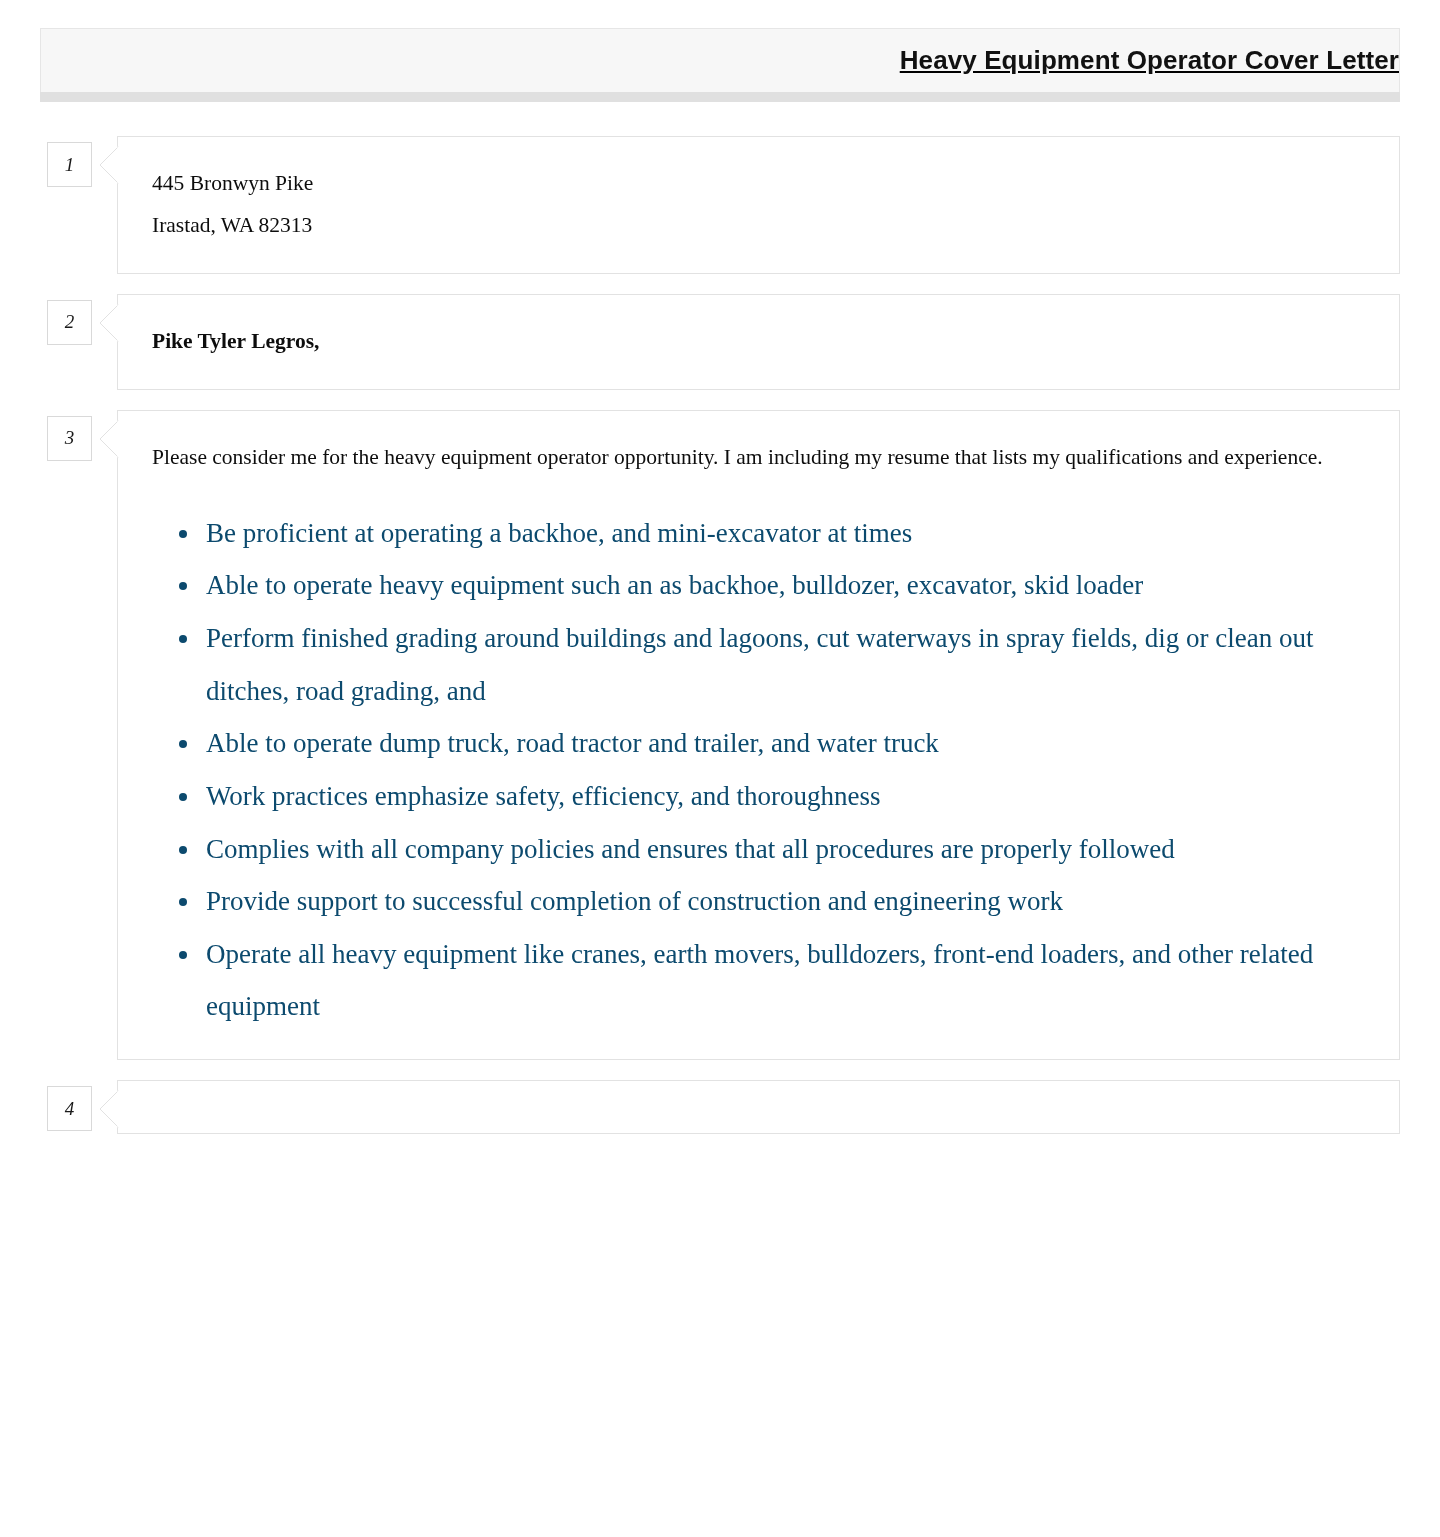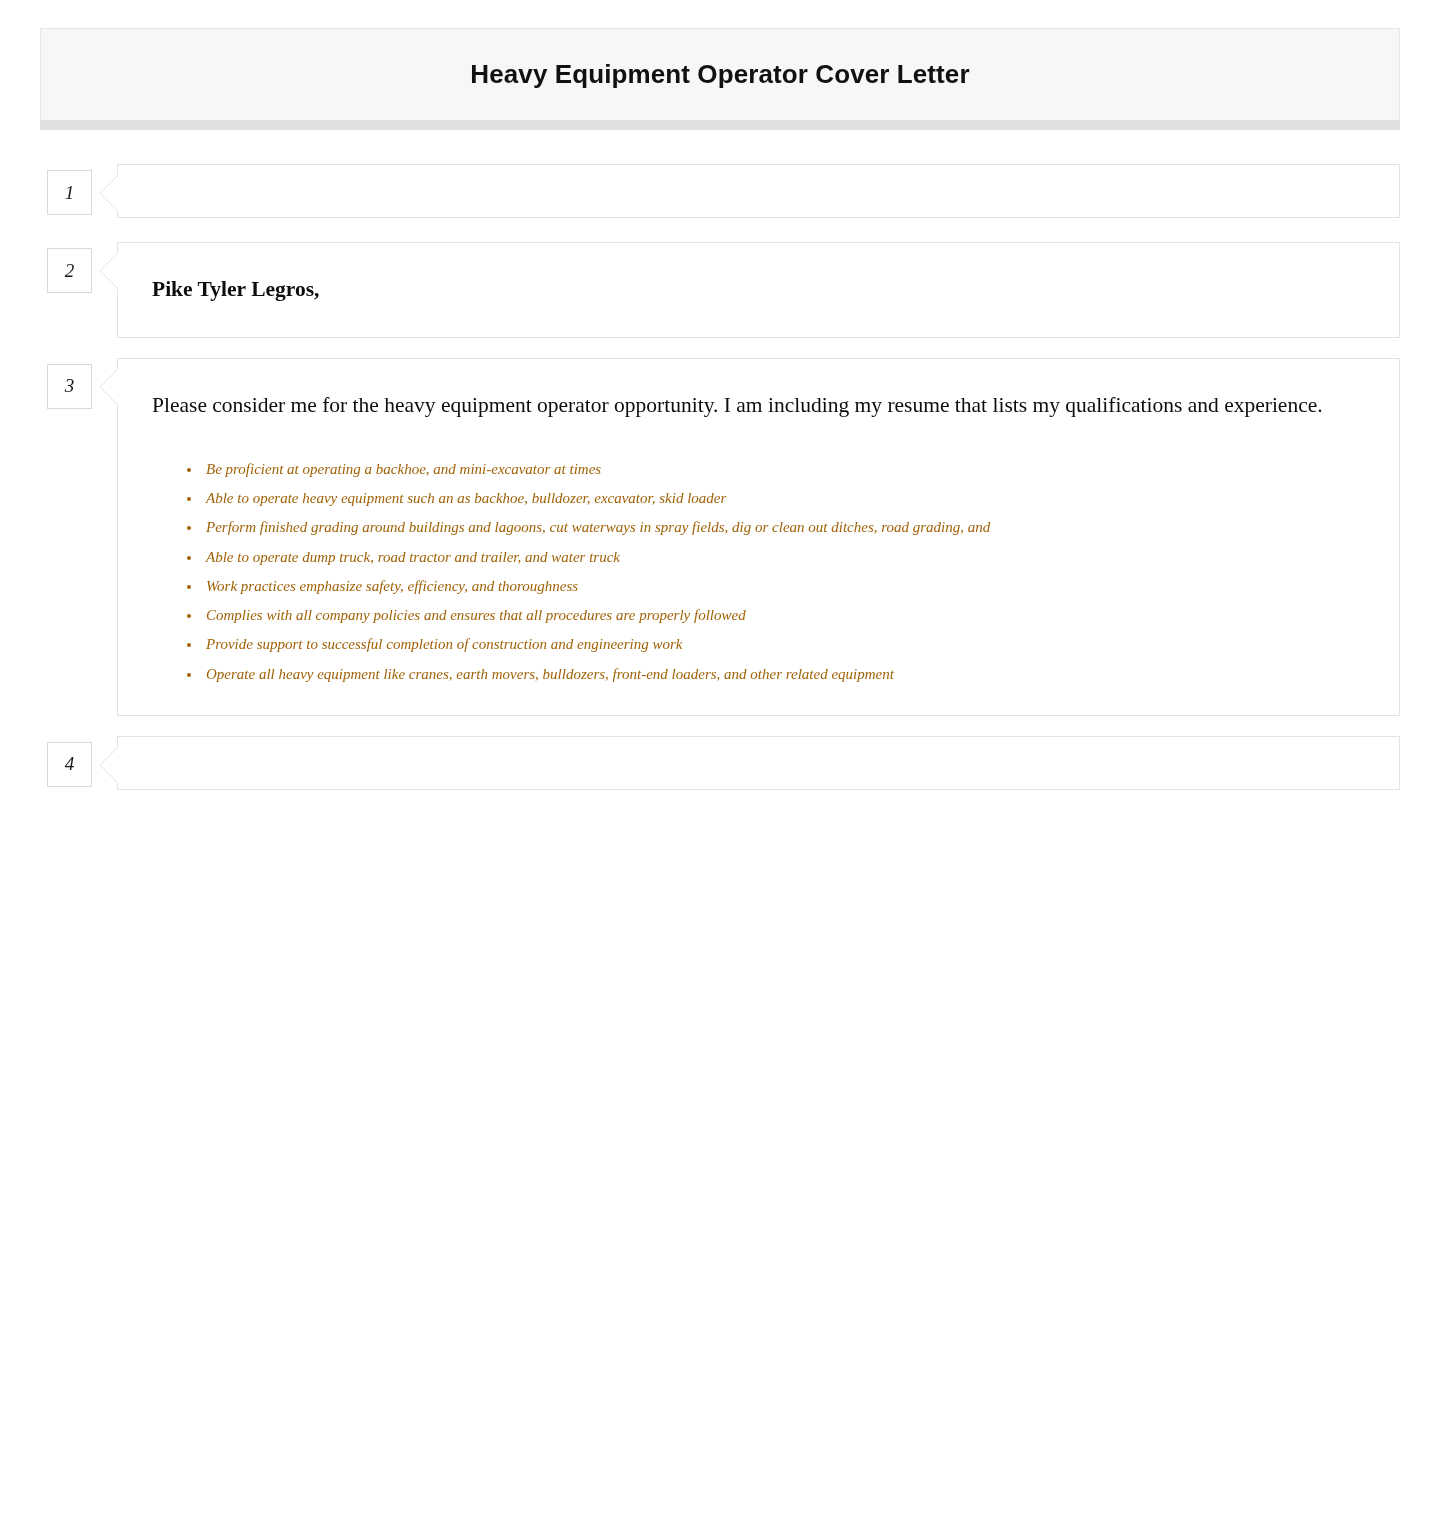--- a/index.html
+++ b/index.html
@@ -31,10 +31,11 @@
     border: 1px solid #e6e6e6;
     border-bottom: none;
     box-sizing: border-box;
-    height: 92px;
+    height: 64px;
     display: flex;
     align-items: center;
-    justify-content: center;
+    justify-content: flex-end;
+    text-decoration: underline;
   }
   .header-title {
     font-family: "Liberation Sans", "DejaVu Sans", sans-serif;

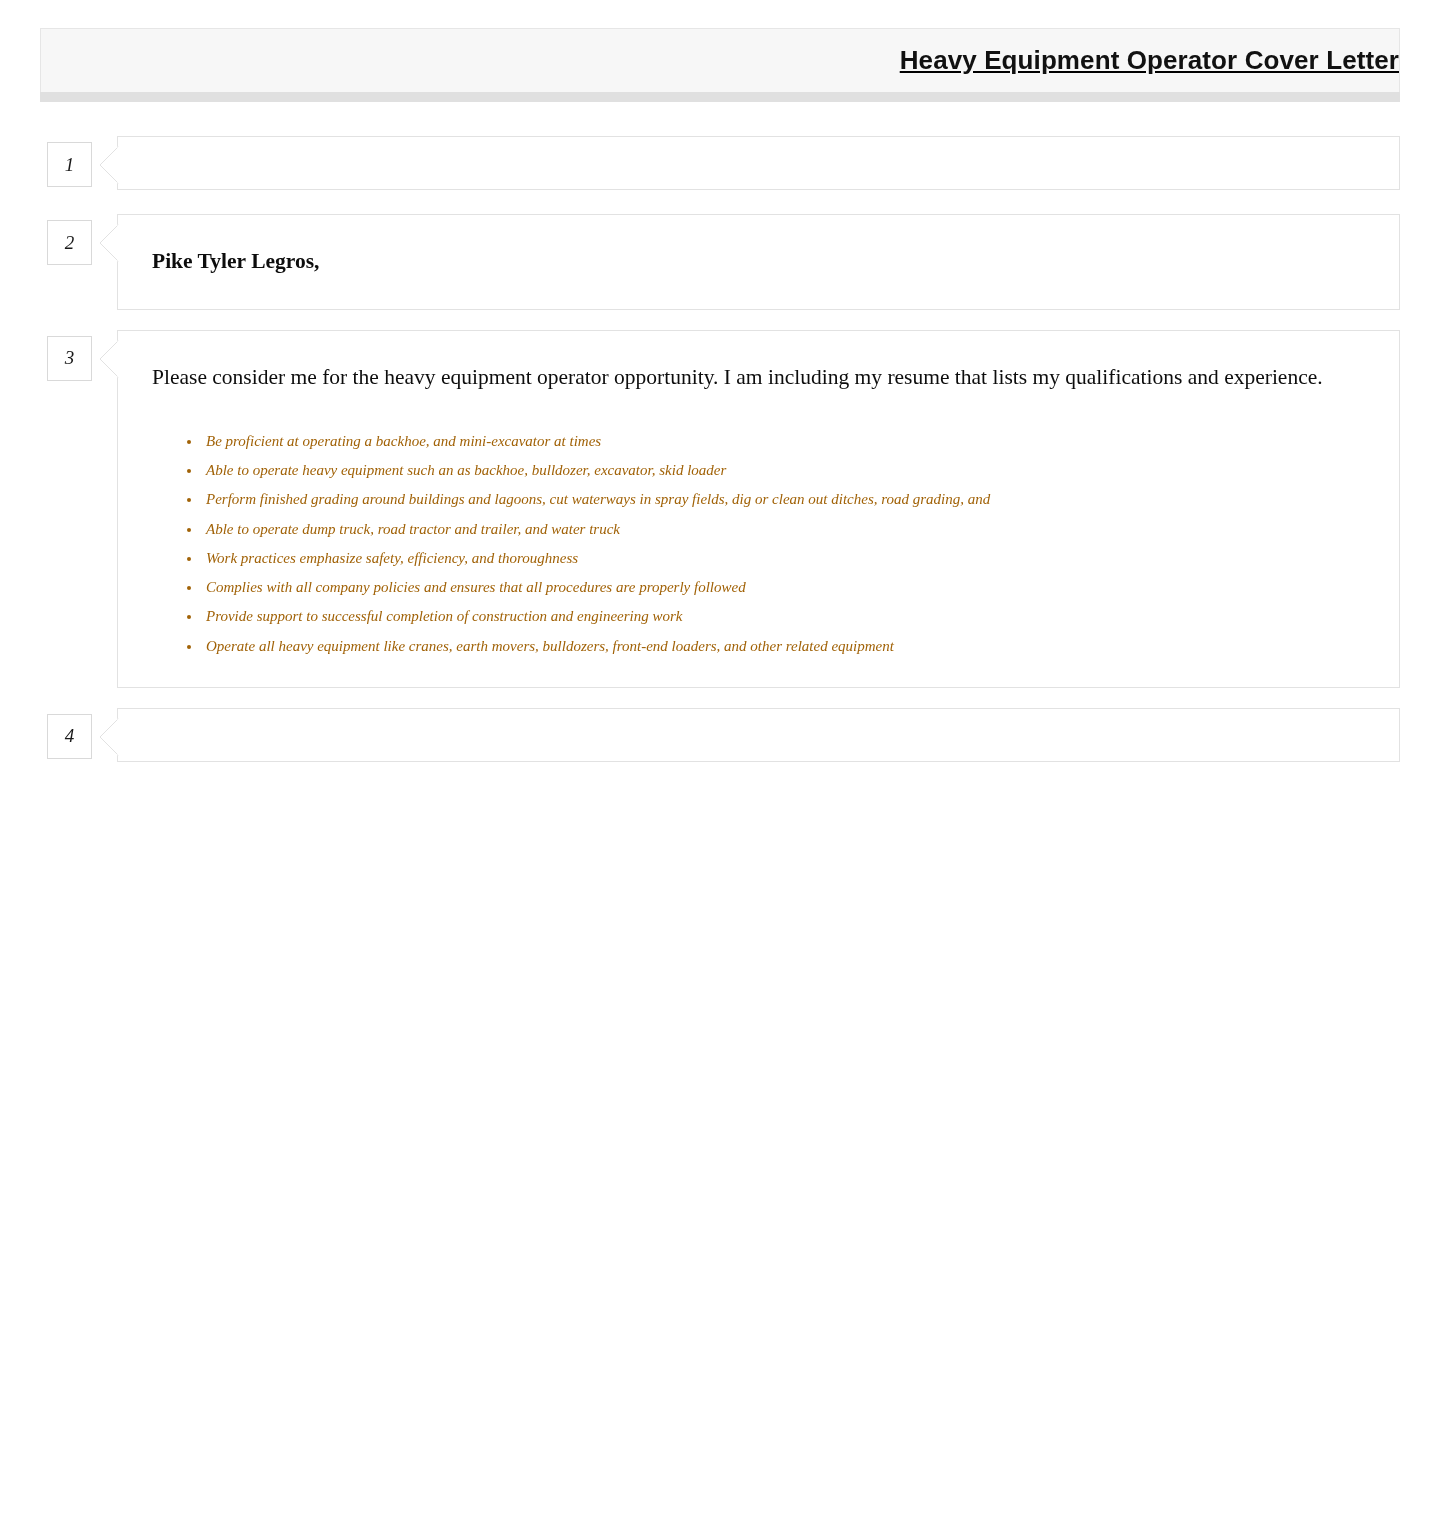--- a/index.html
+++ b/index.html
@@ -152,6 +152,10 @@
             <line x1="19.5" y1="0.5" x2="19.5" y2="37.5" stroke="#ffffff" stroke-width="2"></line>
           </svg>
         </span>
+        <p class="tight">
+          <span class="addr-line">445 Bronwyn Pike</span>
+          <span class="addr-line">Irastad, WA 82313</span>
+        </p>
       </div>
     </div>
 

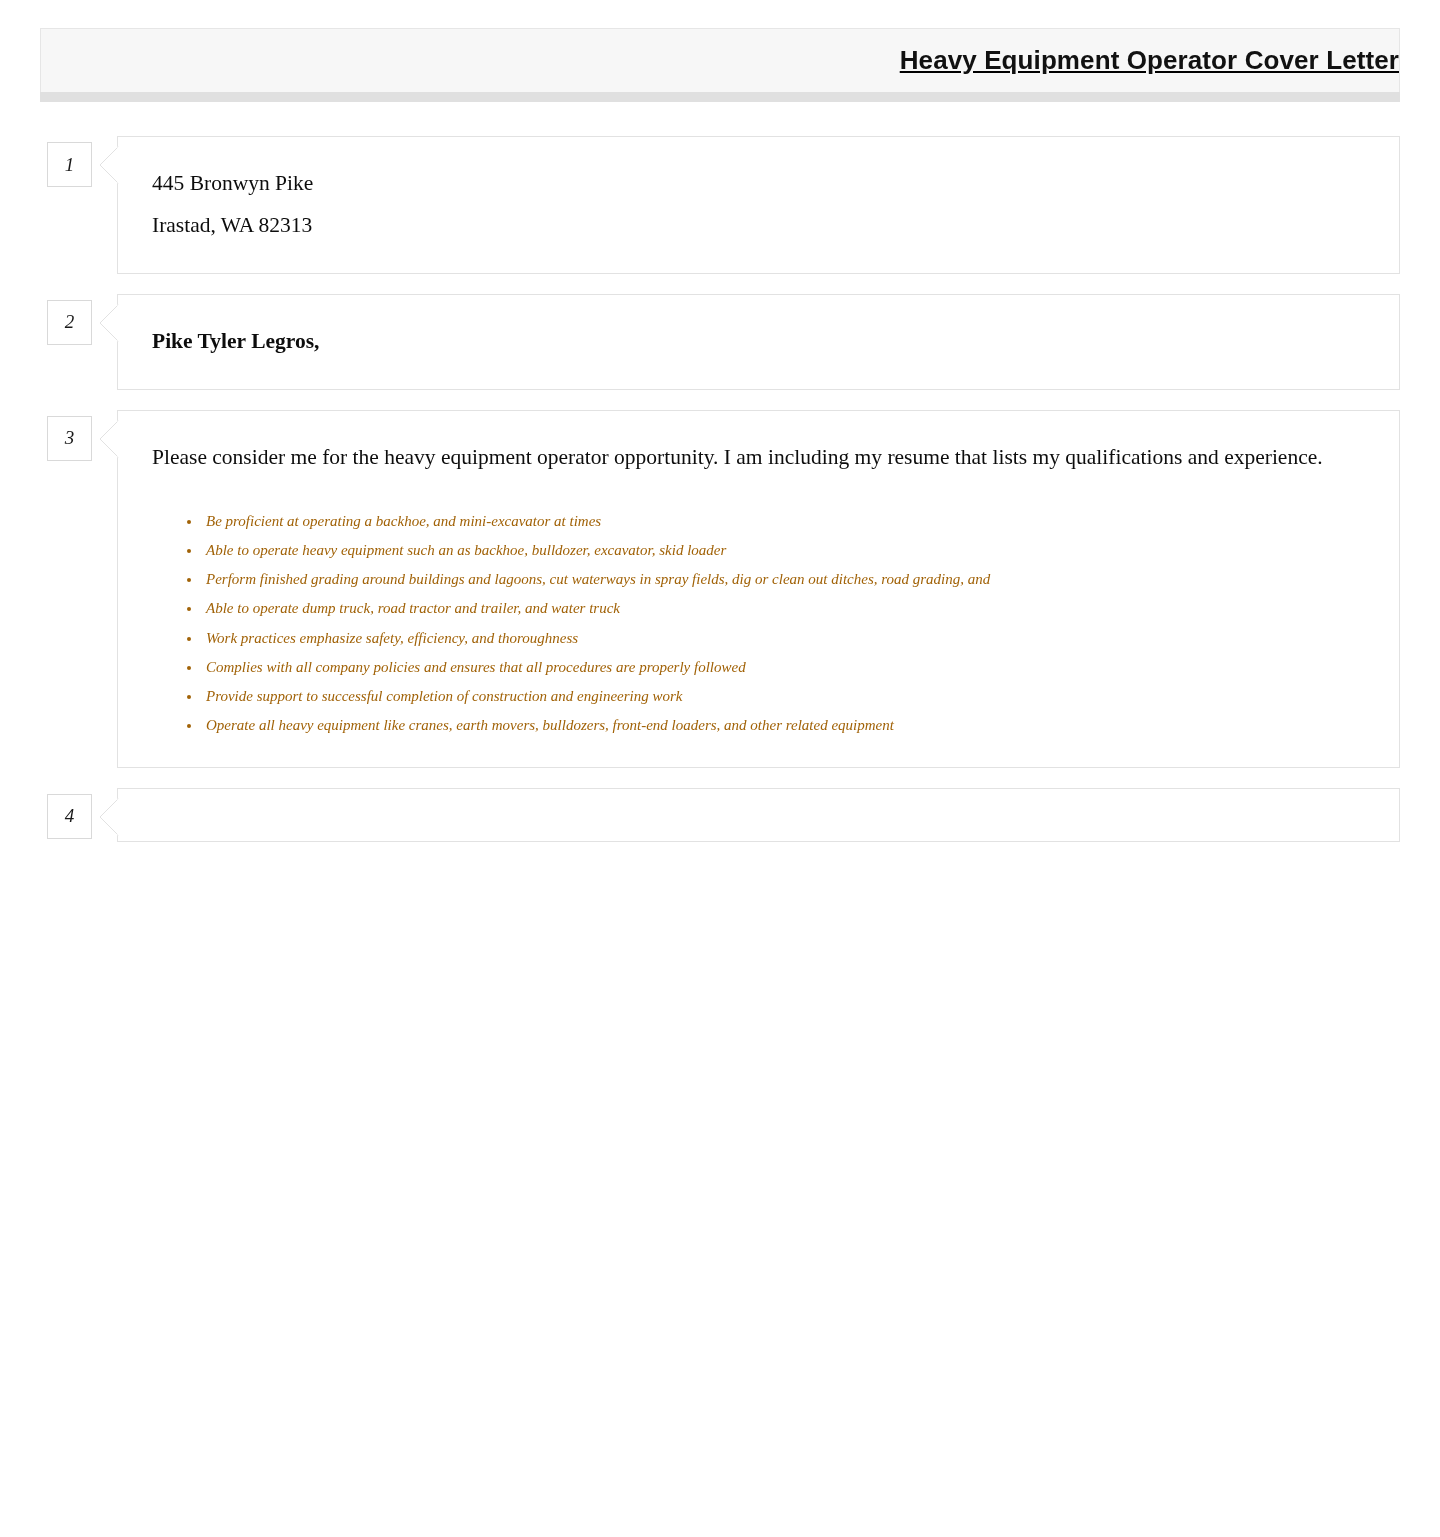--- a/index.html
+++ b/index.html
@@ -119,12 +119,11 @@
     list-style-type: disc;
   }
   .callout ul li {
-    font-size: 15px;
+    font-size: 27px;
     line-height: 1.95;
-    color: #a16207;
+    color: #0c4a6e;
     margin-bottom: 0;
     padding-left: 4px;
-    font-style: italic;
   }
 
   .addr-line { display: block; }

